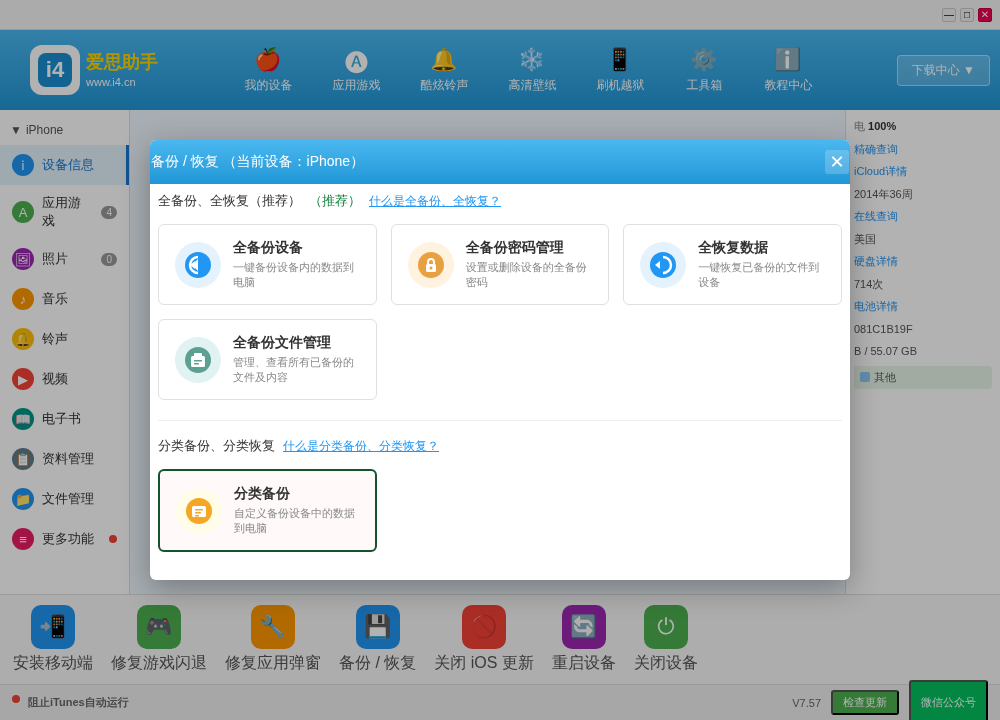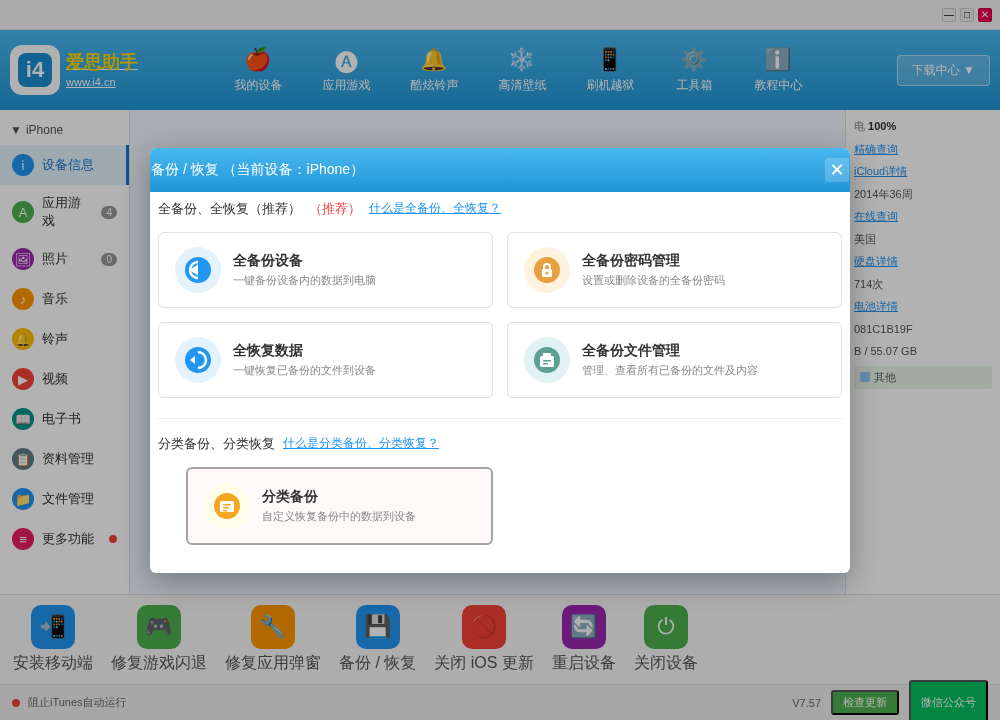--- a/index.html
+++ b/index.html
@@ -14,7 +14,7 @@
 
     
     .header { height: 80px; background: linear-gradient(180deg, #4ab8f0 0%, #2196d6 100%); display: flex; align-items: center; padding: 0 10px; }
-    .logo { width: 130px; display: flex; align-items: center; gap: 6px; }
+    .logo { width: 130px; display: flex; align-items: center; gap: 6px; margin-left: 20px; }
     .logo-icon { width: 50px; height: 50px; background: #fff; border-radius: 12px; display: flex; align-items: center; justify-content: center; }
     .logo-text { color: white; font-size: 11px; line-height: 1.4; text-decoration: underline; }
     .logo-text .brand { font-size: 18px; font-weight: bold; color: #ffd700; }

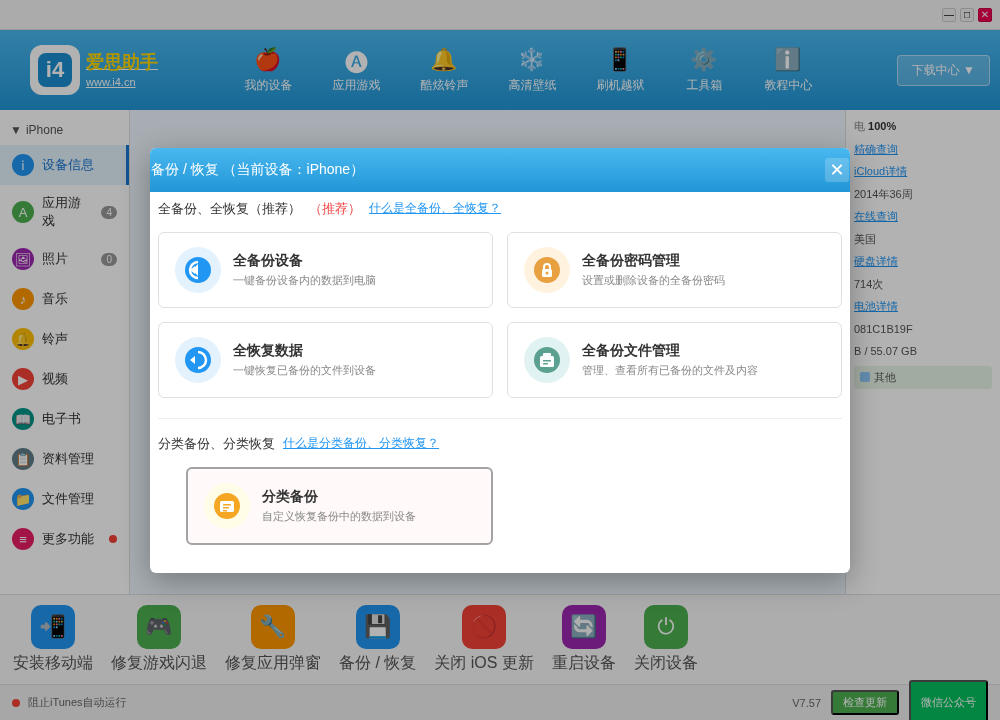--- a/index.html
+++ b/index.html
@@ -16,7 +16,7 @@
     .header { height: 80px; background: linear-gradient(180deg, #4ab8f0 0%, #2196d6 100%); display: flex; align-items: center; padding: 0 10px; }
     .logo { width: 130px; display: flex; align-items: center; gap: 6px; margin-left: 20px; }
     .logo-icon { width: 50px; height: 50px; background: #fff; border-radius: 12px; display: flex; align-items: center; justify-content: center; }
-    .logo-text { color: white; font-size: 11px; line-height: 1.4; text-decoration: underline; }
+    .logo-text { color: white; font-size: 11px; line-height: 1.4; }
     .logo-text .brand { font-size: 18px; font-weight: bold; color: #ffd700; }
     .nav-items { display: flex; gap: 0; flex: 1; justify-content: center; }
     .nav-item { display: flex; flex-direction: column; align-items: center; gap: 4px; padding: 10px 20px; cursor: pointer; color: white; min-width: 80px; }

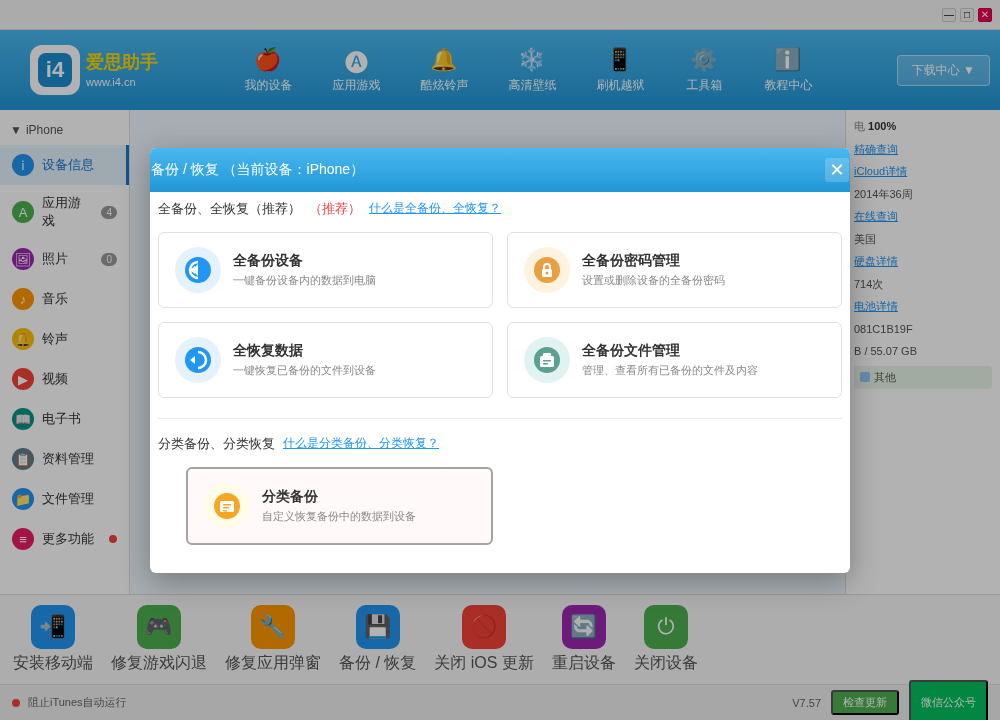--- a/index.html
+++ b/index.html
@@ -51,7 +51,7 @@
     .rp-row { margin-bottom: 6px; line-height: 1.5; }
     .rp-label { color: #888; }
     .rp-value { color: #333; font-weight: bold; }
-    .rp-link { color: #2196f3; cursor: pointer; text-decoration: underline; }
+    .rp-link { color: #2196f3; cursor: pointer; }
     .rp-section { background: #e8f5e9; padding: 4px 6px; border-radius: 3px; margin-bottom: 4px; display: flex; align-items: center; gap: 4px; }
 
     

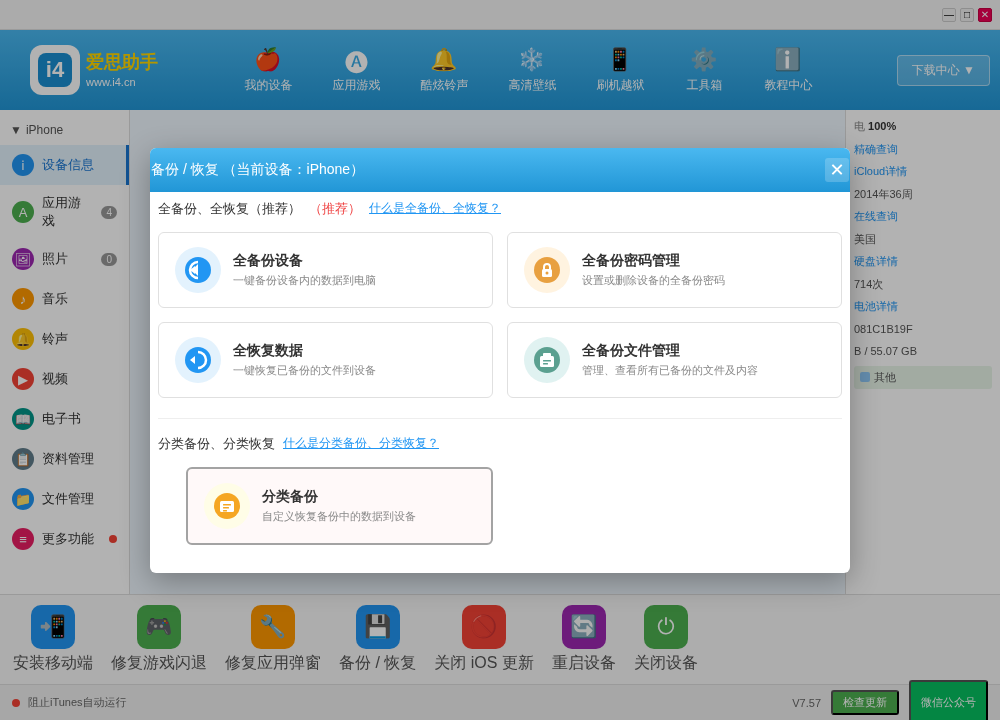--- a/index.html
+++ b/index.html
@@ -75,7 +75,7 @@
     .modal-close { color: white; cursor: pointer; font-size: 18px; width: 24px; height: 24px; display: flex; align-items: center; justify-content: center; background: rgba(255,255,255,0.2); border-radius: 3px; }
     .modal-body { padding: 8px; }
     .section-title { font-size: 13px; color: #333; margin-bottom: 14px; display: flex; align-items: center; gap: 8px; }
-    .section-title .recommend { color: #ef4444; text-align: right; }
+    .section-title .recommend { color: #15803d; text-align: right; }
     .section-link { color: #2196f3; text-decoration: underline; cursor: pointer; font-size: 12px; }
     .cards-grid { display: grid; grid-template-columns: 1fr 1fr; gap: 14px; margin-bottom: 20px; }
     .card { border: 1px solid #e0e0e0; border-radius: 6px; padding: 14px 16px; display: flex; align-items: center; gap: 12px; cursor: pointer; }

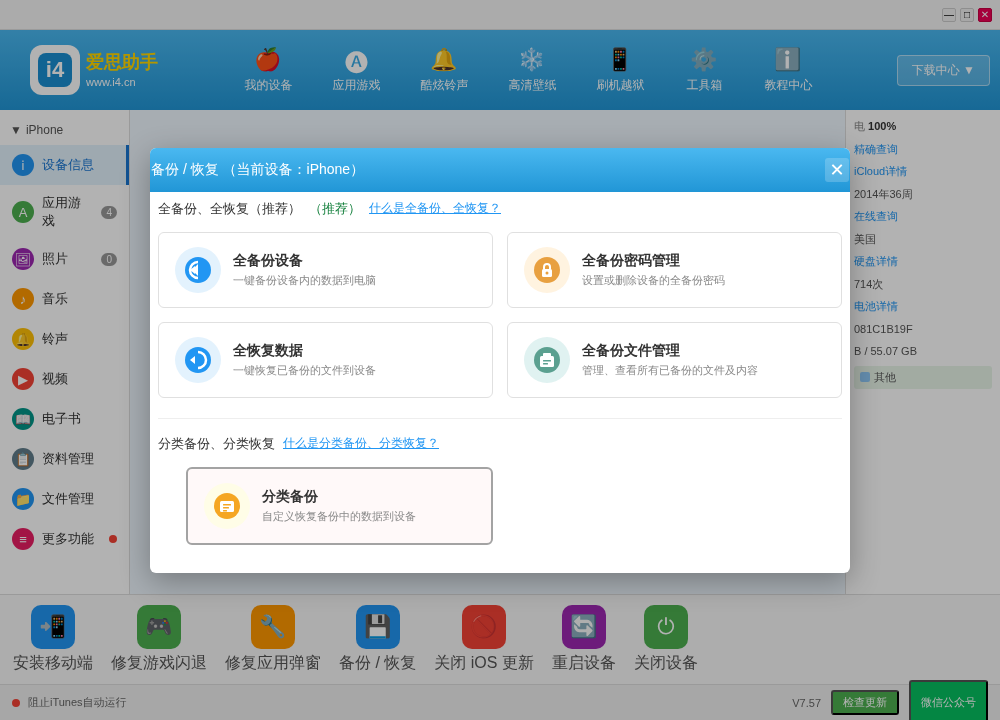--- a/index.html
+++ b/index.html
@@ -77,7 +77,7 @@
     .section-title { font-size: 13px; color: #333; margin-bottom: 14px; display: flex; align-items: center; gap: 8px; }
     .section-title .recommend { color: #15803d; text-align: right; }
     .section-link { color: #2196f3; text-decoration: underline; cursor: pointer; font-size: 12px; }
-    .cards-grid { display: grid; grid-template-columns: 1fr 1fr; gap: 14px; margin-bottom: 20px; }
+    .cards-grid { display: grid; grid-template-columns: 1fr 1fr 1fr; gap: 14px; margin-bottom: 20px; }
     .card { border: 1px solid #e0e0e0; border-radius: 6px; padding: 14px 16px; display: flex; align-items: center; gap: 12px; cursor: pointer; }
     .card.highlighted { border: 2px solid #a3a3a3; background: #fff9f9; margin-left: 28px; }
     .card-icon { width: 46px; height: 46px; border-radius: 50%; display: flex; align-items: center; justify-content: center; font-size: 22px; flex-shrink: 0; }

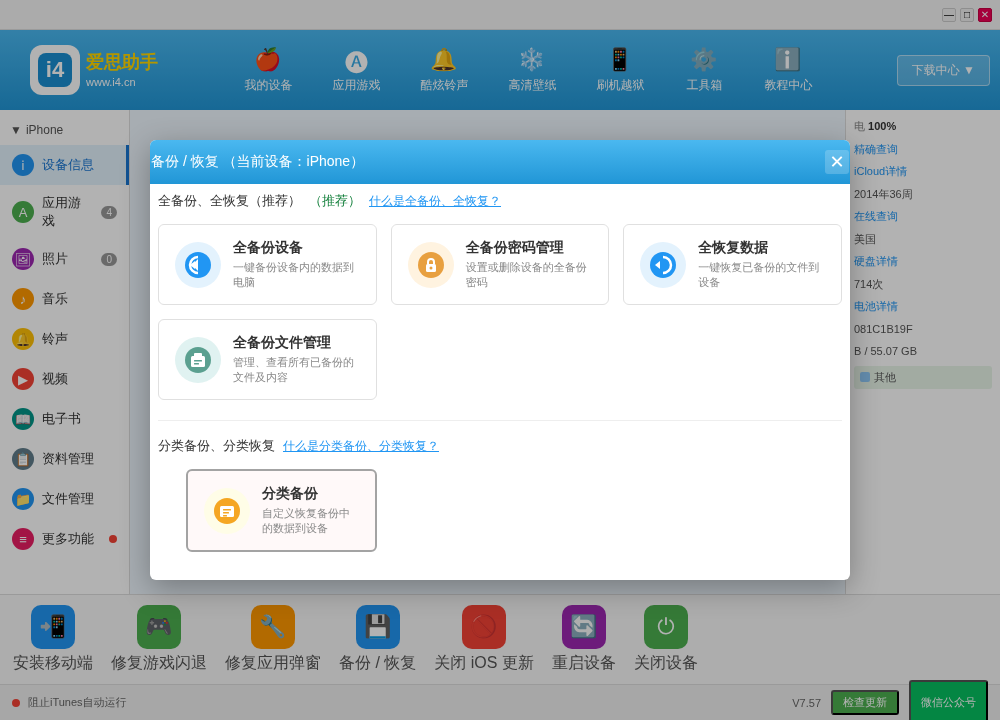--- a/index.html
+++ b/index.html
@@ -79,7 +79,7 @@
     .section-link { color: #2196f3; text-decoration: underline; cursor: pointer; font-size: 12px; }
     .cards-grid { display: grid; grid-template-columns: 1fr 1fr 1fr; gap: 14px; margin-bottom: 20px; }
     .card { border: 1px solid #e0e0e0; border-radius: 6px; padding: 14px 16px; display: flex; align-items: center; gap: 12px; cursor: pointer; }
-    .card.highlighted { border: 2px solid #a3a3a3; background: #fff9f9; margin-left: 28px; }
+    .card.highlighted { border: 2px solid #14532d; background: #fff9f9; }
     .card-icon { width: 46px; height: 46px; border-radius: 50%; display: flex; align-items: center; justify-content: center; font-size: 22px; flex-shrink: 0; }
     .card-icon.blue { background: #e3f2fd; }
     .card-icon.orange-bg { background: #fff3e0; }

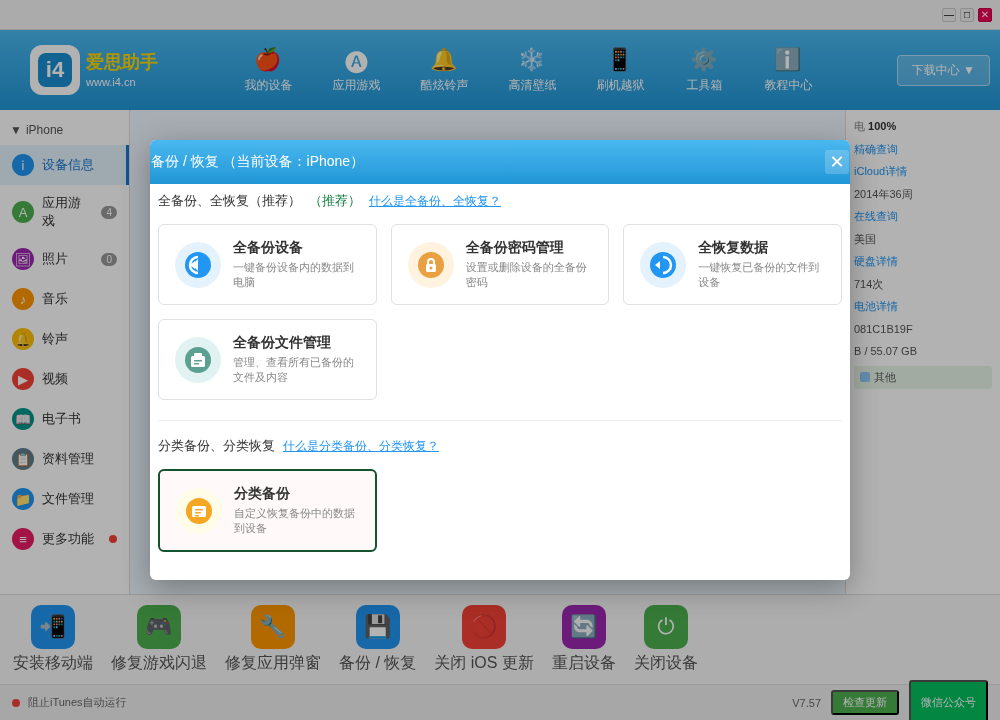--- a/index.html
+++ b/index.html
@@ -397,7 +397,7 @@
             </div>
             <div class="card-text">
               <div class="ct-title">分类备份</div>
-              <div class="ct-desc">自定义恢复备份中的数据到设备</div>
+              <div class="ct-desc">自定义备份设备中的数据到电脑</div>
             </div>
           </div>
         </div>

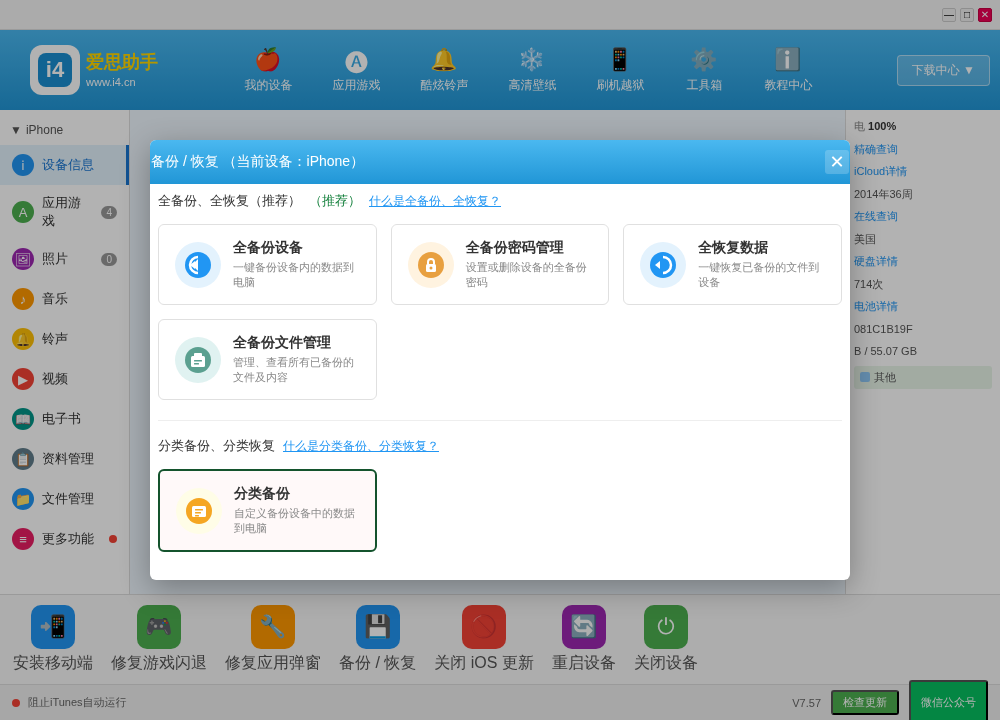--- a/index.html
+++ b/index.html
@@ -62,7 +62,7 @@
 
     
     .status-bar { height: 36px; background: #f0f0f0; border-top: 1px solid #ddd; display: flex; align-items: center; justify-content: space-between; padding: 0 12px; font-size: 11px; color: #666; }
-    .status-left { display: flex; align-items: center; gap: 8px; }
+    .status-left { display: flex; align-items: flex-start; gap: 8px; font-weight: bold; }
     .status-dot { width: 8px; height: 8px; background: #f44336; border-radius: 50%; }
     .status-right { display: flex; align-items: center; gap: 10px; }
     .update-btn { background: #4caf50; color: white; padding: 3px 10px; border-radius: 3px; cursor: pointer; font-size: 11px; }

